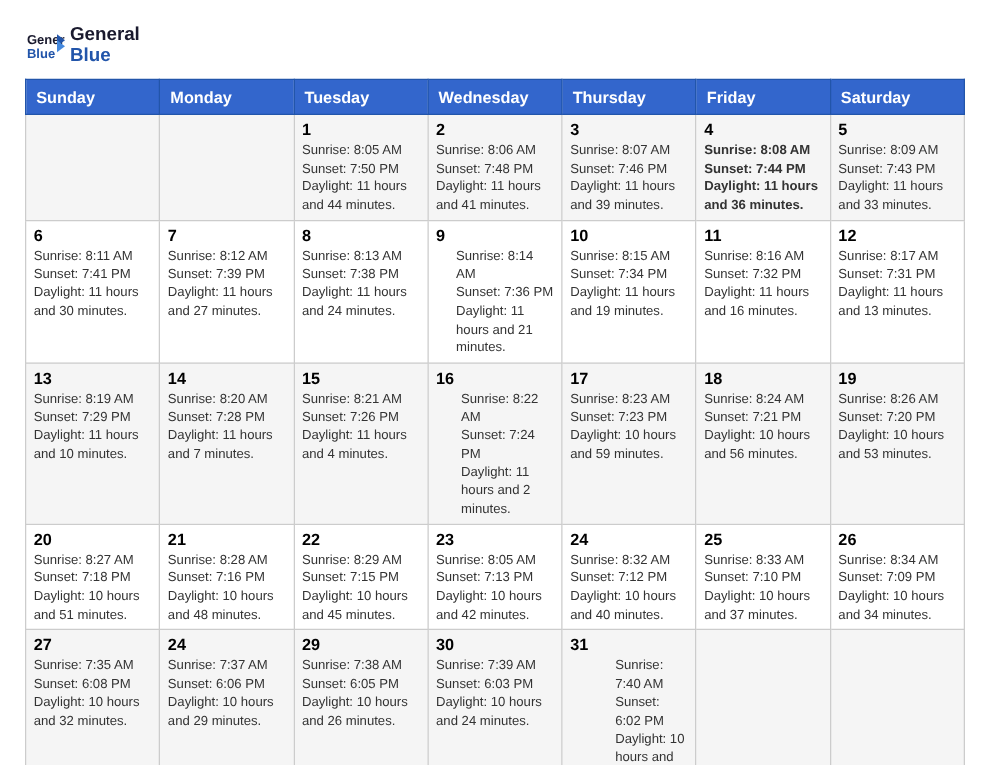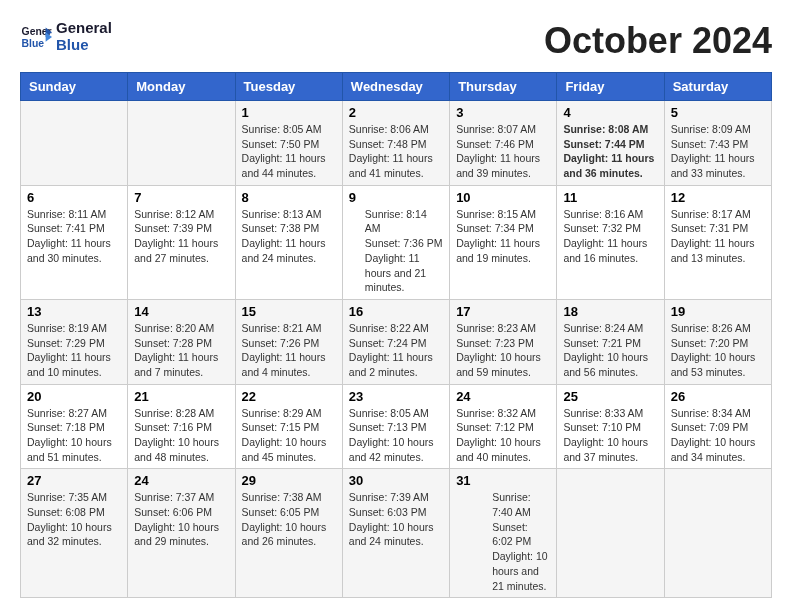--- a/index.html
+++ b/index.html
@@ -96,7 +96,6 @@
     </div>
   </div>
   <div class="title-block">
-    <div class="month-title">October 2024</div>
   </div>
 </div>
 

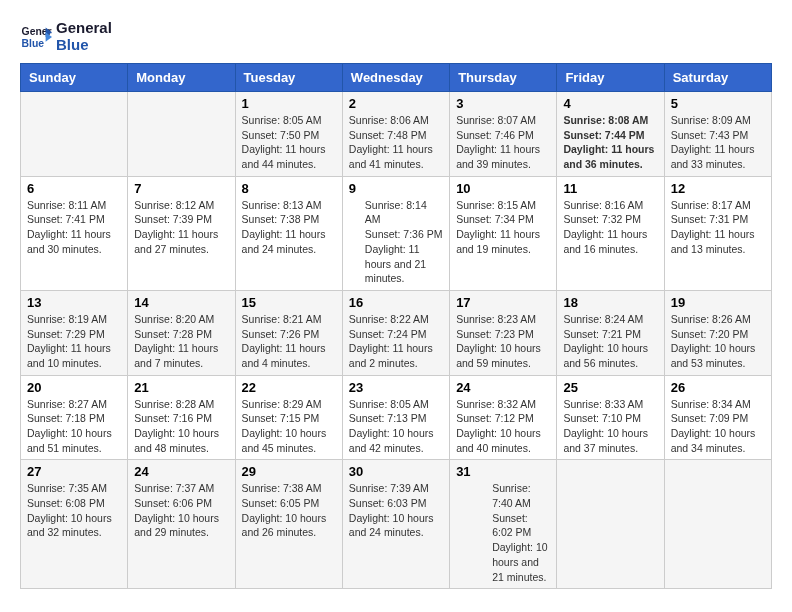--- a/index.html
+++ b/index.html
@@ -211,7 +211,7 @@
         </td>
         <td>
           <span class="day-number">16</span>
-          <div class="day-info" style="white-space: pre-line;">Sunrise: 8:22 AM
+          <div class="day-info" style="white-space: pre-line; margin-left: 20px;">Sunrise: 8:22 AM
 Sunset: 7:24 PM
 Daylight: 11 hours and 2 minutes.</div>
         </td>

